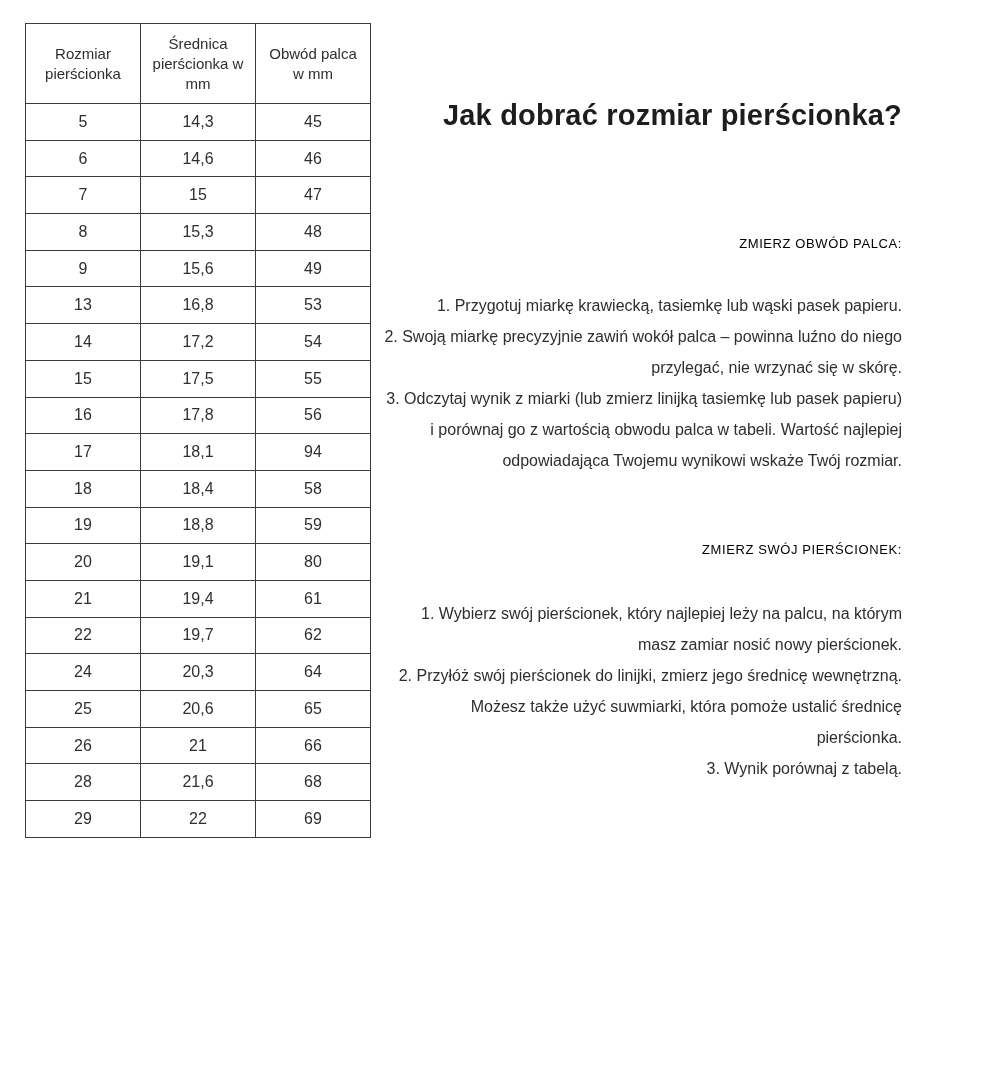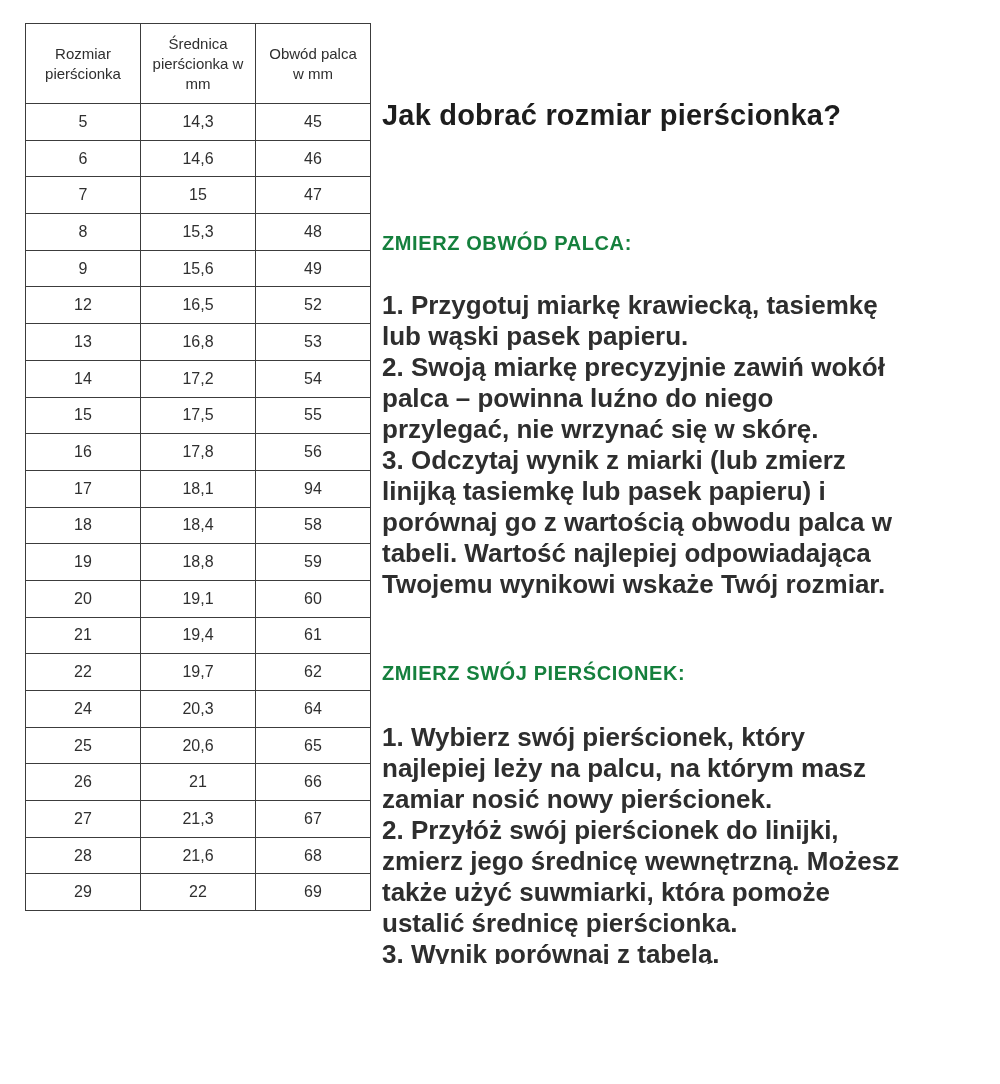--- a/index.html
+++ b/index.html
@@ -51,7 +51,7 @@
     left: 382px;
     top: 0;
     width: 520px;
-    text-align: left;
+    text-align: right;
   }
   .guide-title {
     margin-top: 96px;

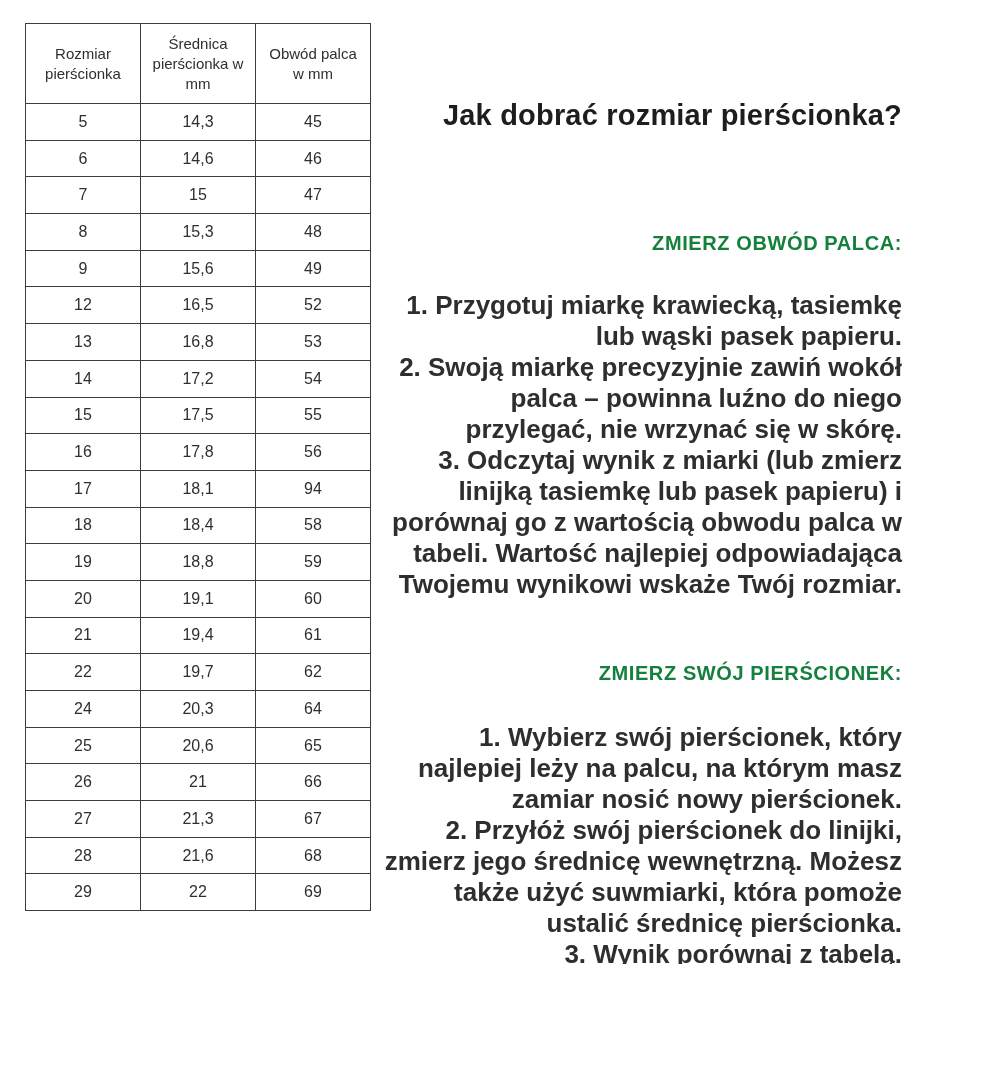--- a/index.html
+++ b/index.html
@@ -62,11 +62,11 @@
     letter-spacing: 0.2px;
   }
   .section-heading {
-    font-size: 20px;
+    font-size: 13px;
     line-height: 23px;
-    font-weight: bold;
+    font-weight: normal;
     letter-spacing: 0.6px;
-    color: #15803d;
+    color: #000000;
   }
   .heading-1 { margin-top: 98px; }
   .heading-2 { margin-top: 62px; }

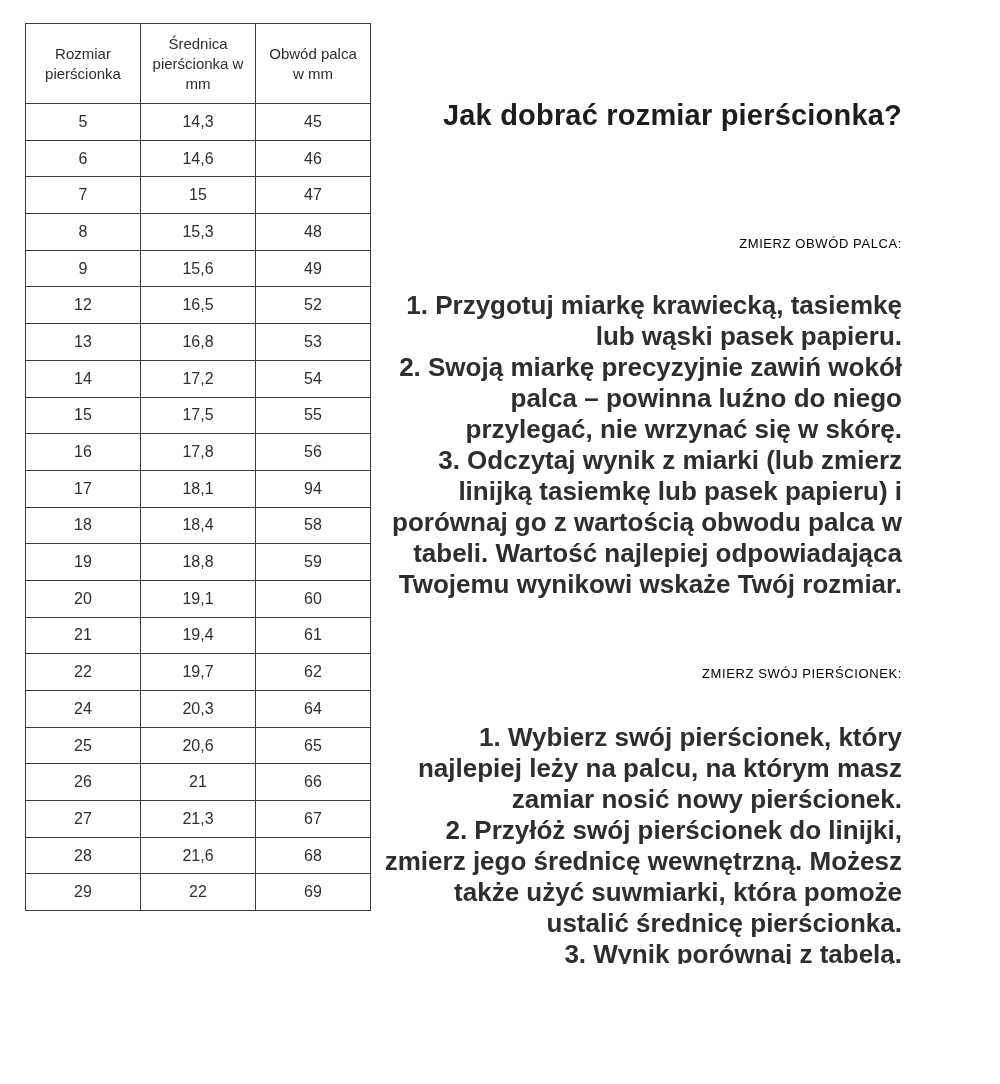--- a/index.html
+++ b/index.html
@@ -120,11 +120,6 @@
             <td>49</td>
           </tr>
           <tr>
-            <td>12</td>
-            <td>16,5</td>
-            <td>52</td>
-          </tr>
-          <tr>
             <td>13</td>
             <td>16,8</td>
             <td>53</td>

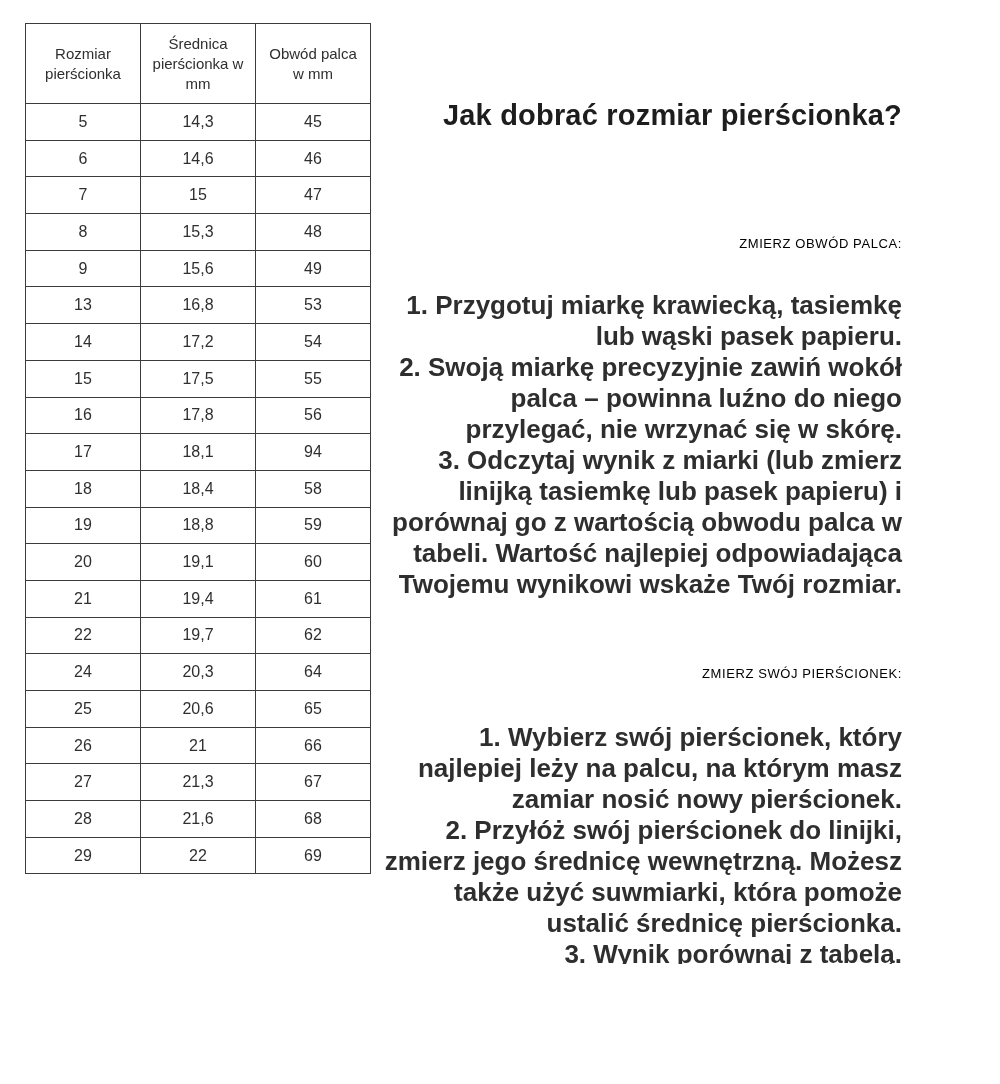--- a/index.html
+++ b/index.html
@@ -73,9 +73,9 @@
   .instr-list-1 { margin-top: 35px; }
   .instr-list-2 { margin-top: 37px; }
   .instr {
-    font-size: 26px;
+    font-size: 16px;
     line-height: 31px;
-    font-weight: 700;
+    font-weight: 400;
     color: #2e2e2e;
   }
 </style>

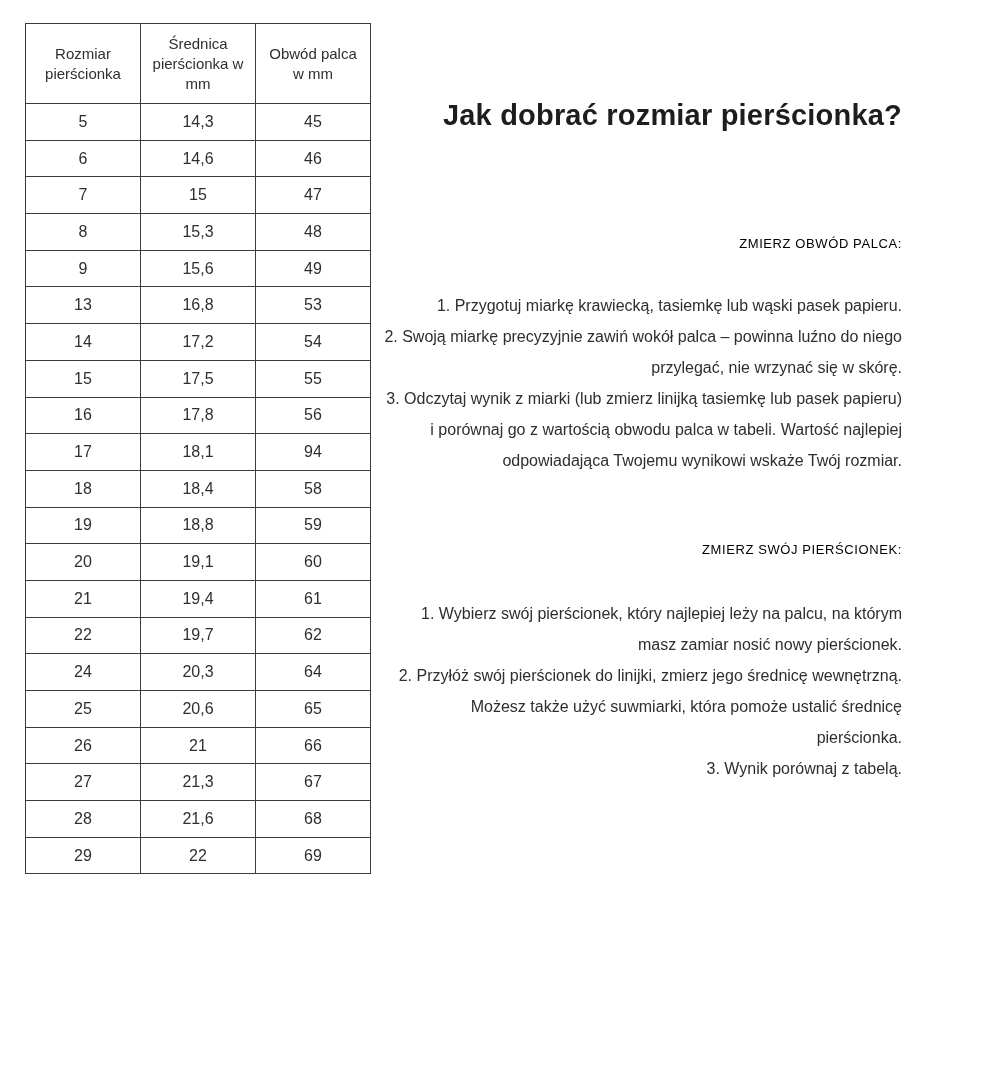--- a/index.html
+++ b/index.html
@@ -157,7 +157,7 @@
           <tr>
             <td>20</td>
             <td>19,1</td>
-            <td>60</td>
+            <td>80</td>
           </tr>
           <tr>
             <td>21</td>

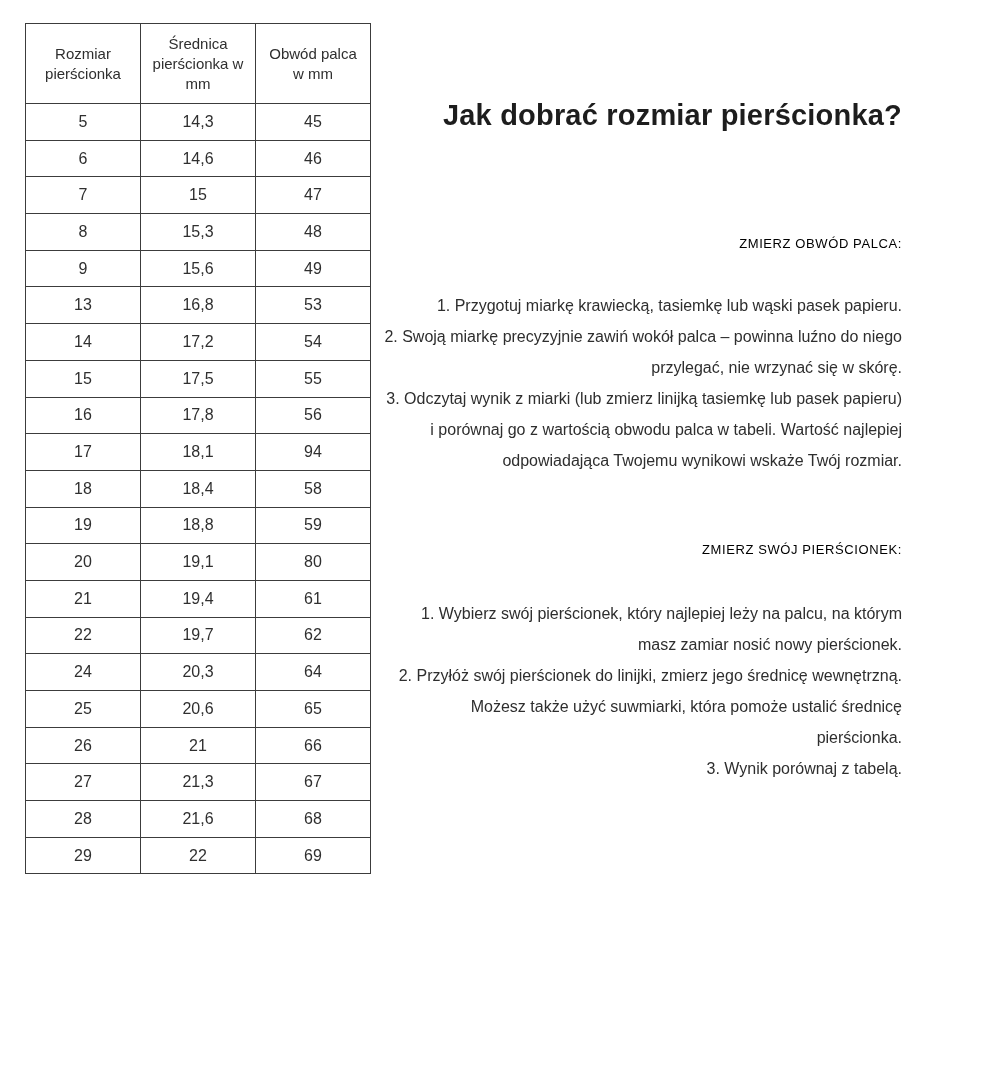--- a/index.html
+++ b/index.html
@@ -185,11 +185,6 @@
             <td>66</td>
           </tr>
           <tr>
-            <td>27</td>
-            <td>21,3</td>
-            <td>67</td>
-          </tr>
-          <tr>
             <td>28</td>
             <td>21,6</td>
             <td>68</td>

